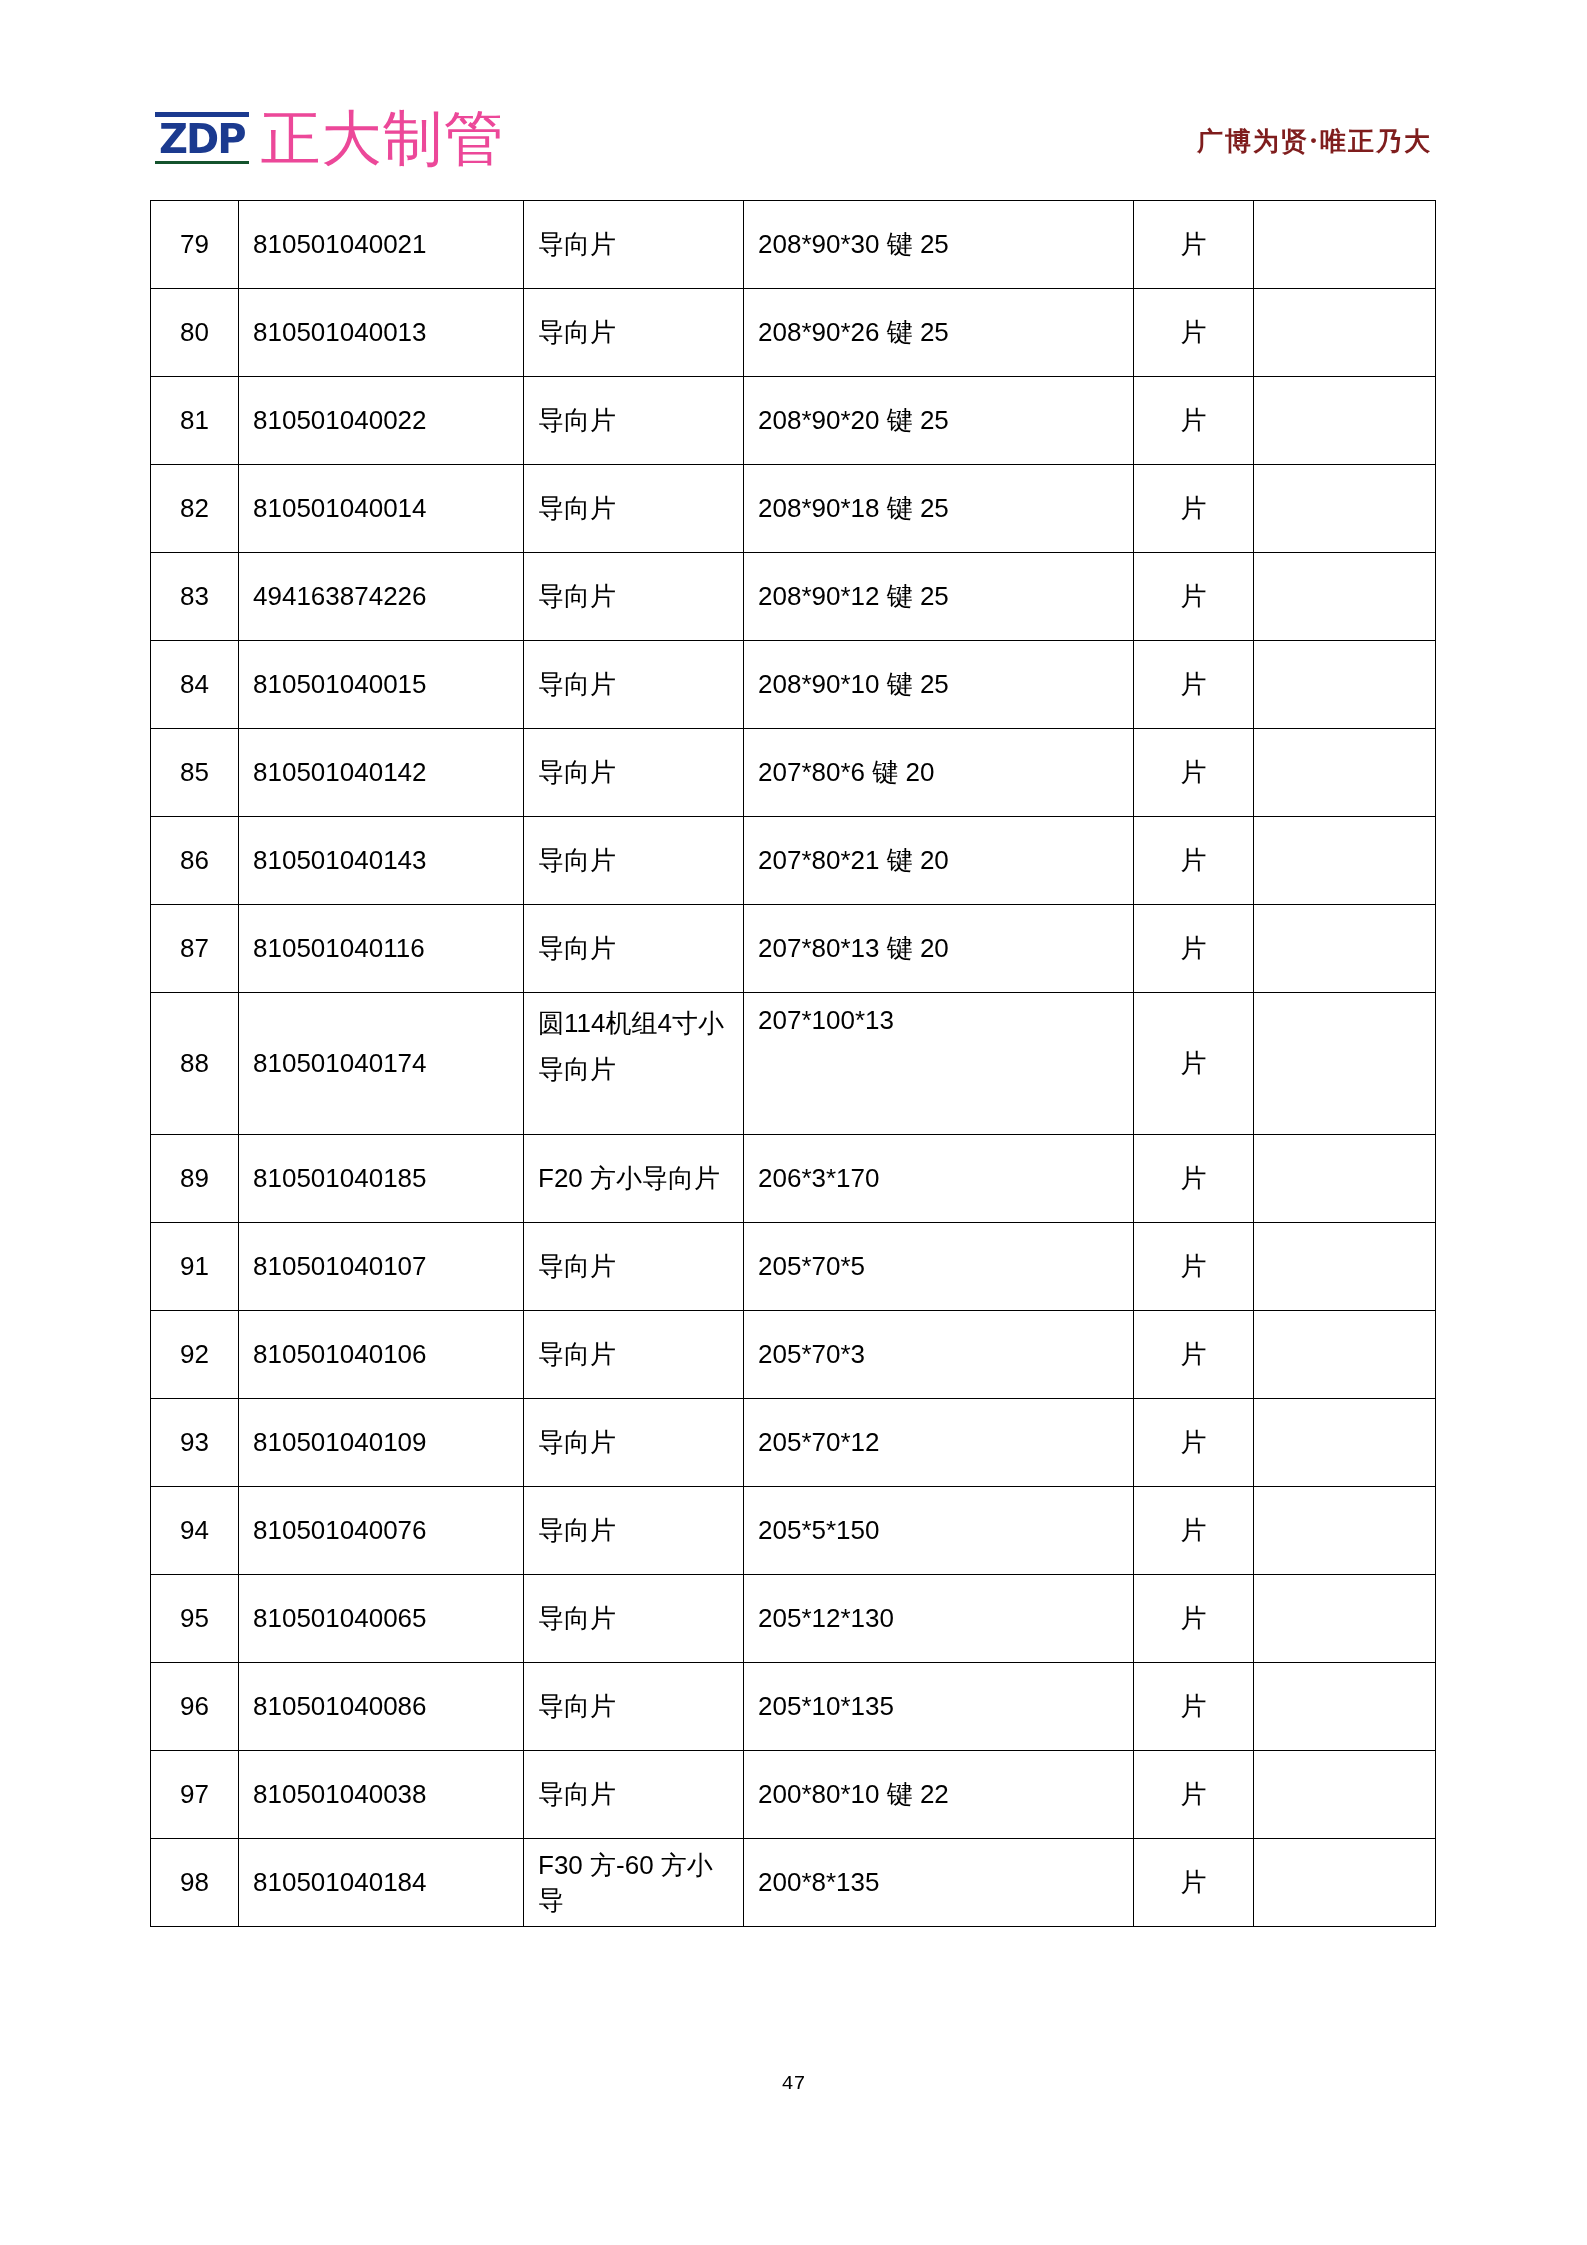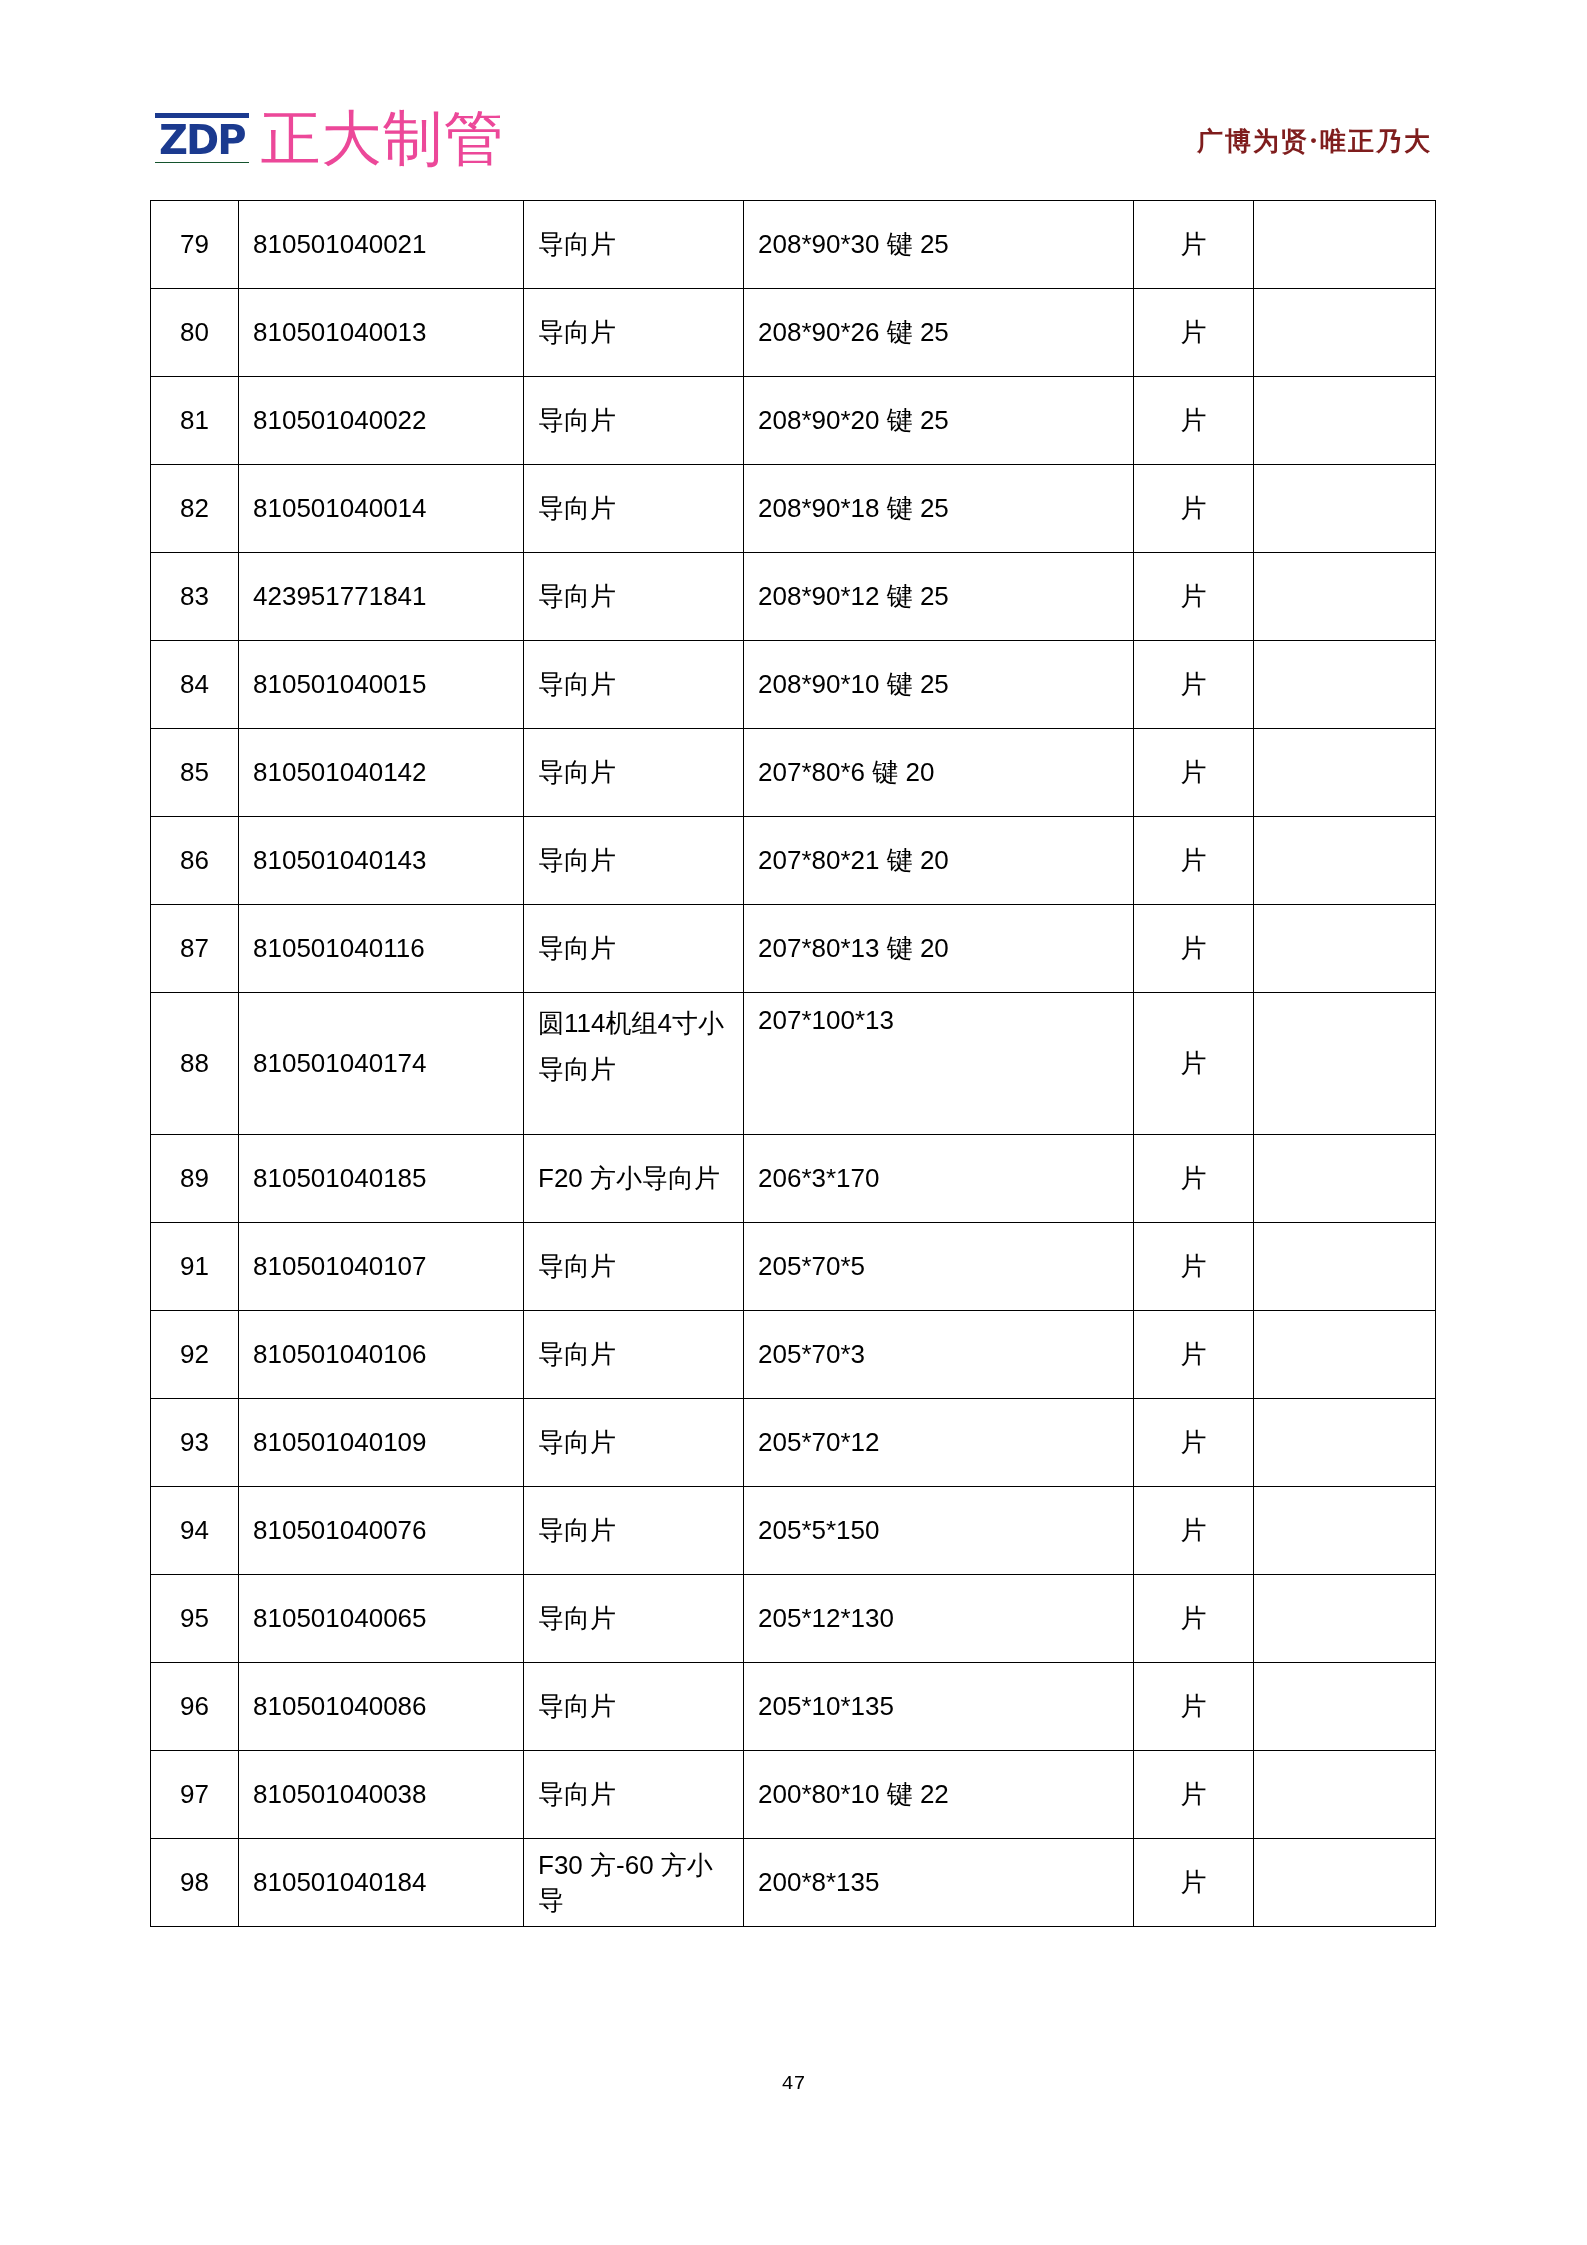--- a/index.html
+++ b/index.html
@@ -44,7 +44,7 @@
     letter-spacing: -2px;
     color: #1b3a8f;
     border-top: 5px solid #1b3a8f;
-    border-bottom: 1px solid #14532d;
+    border-bottom: 3px solid #14532d;
     padding: 2px 4px 2px 4px;
     line-height: 1;
   }

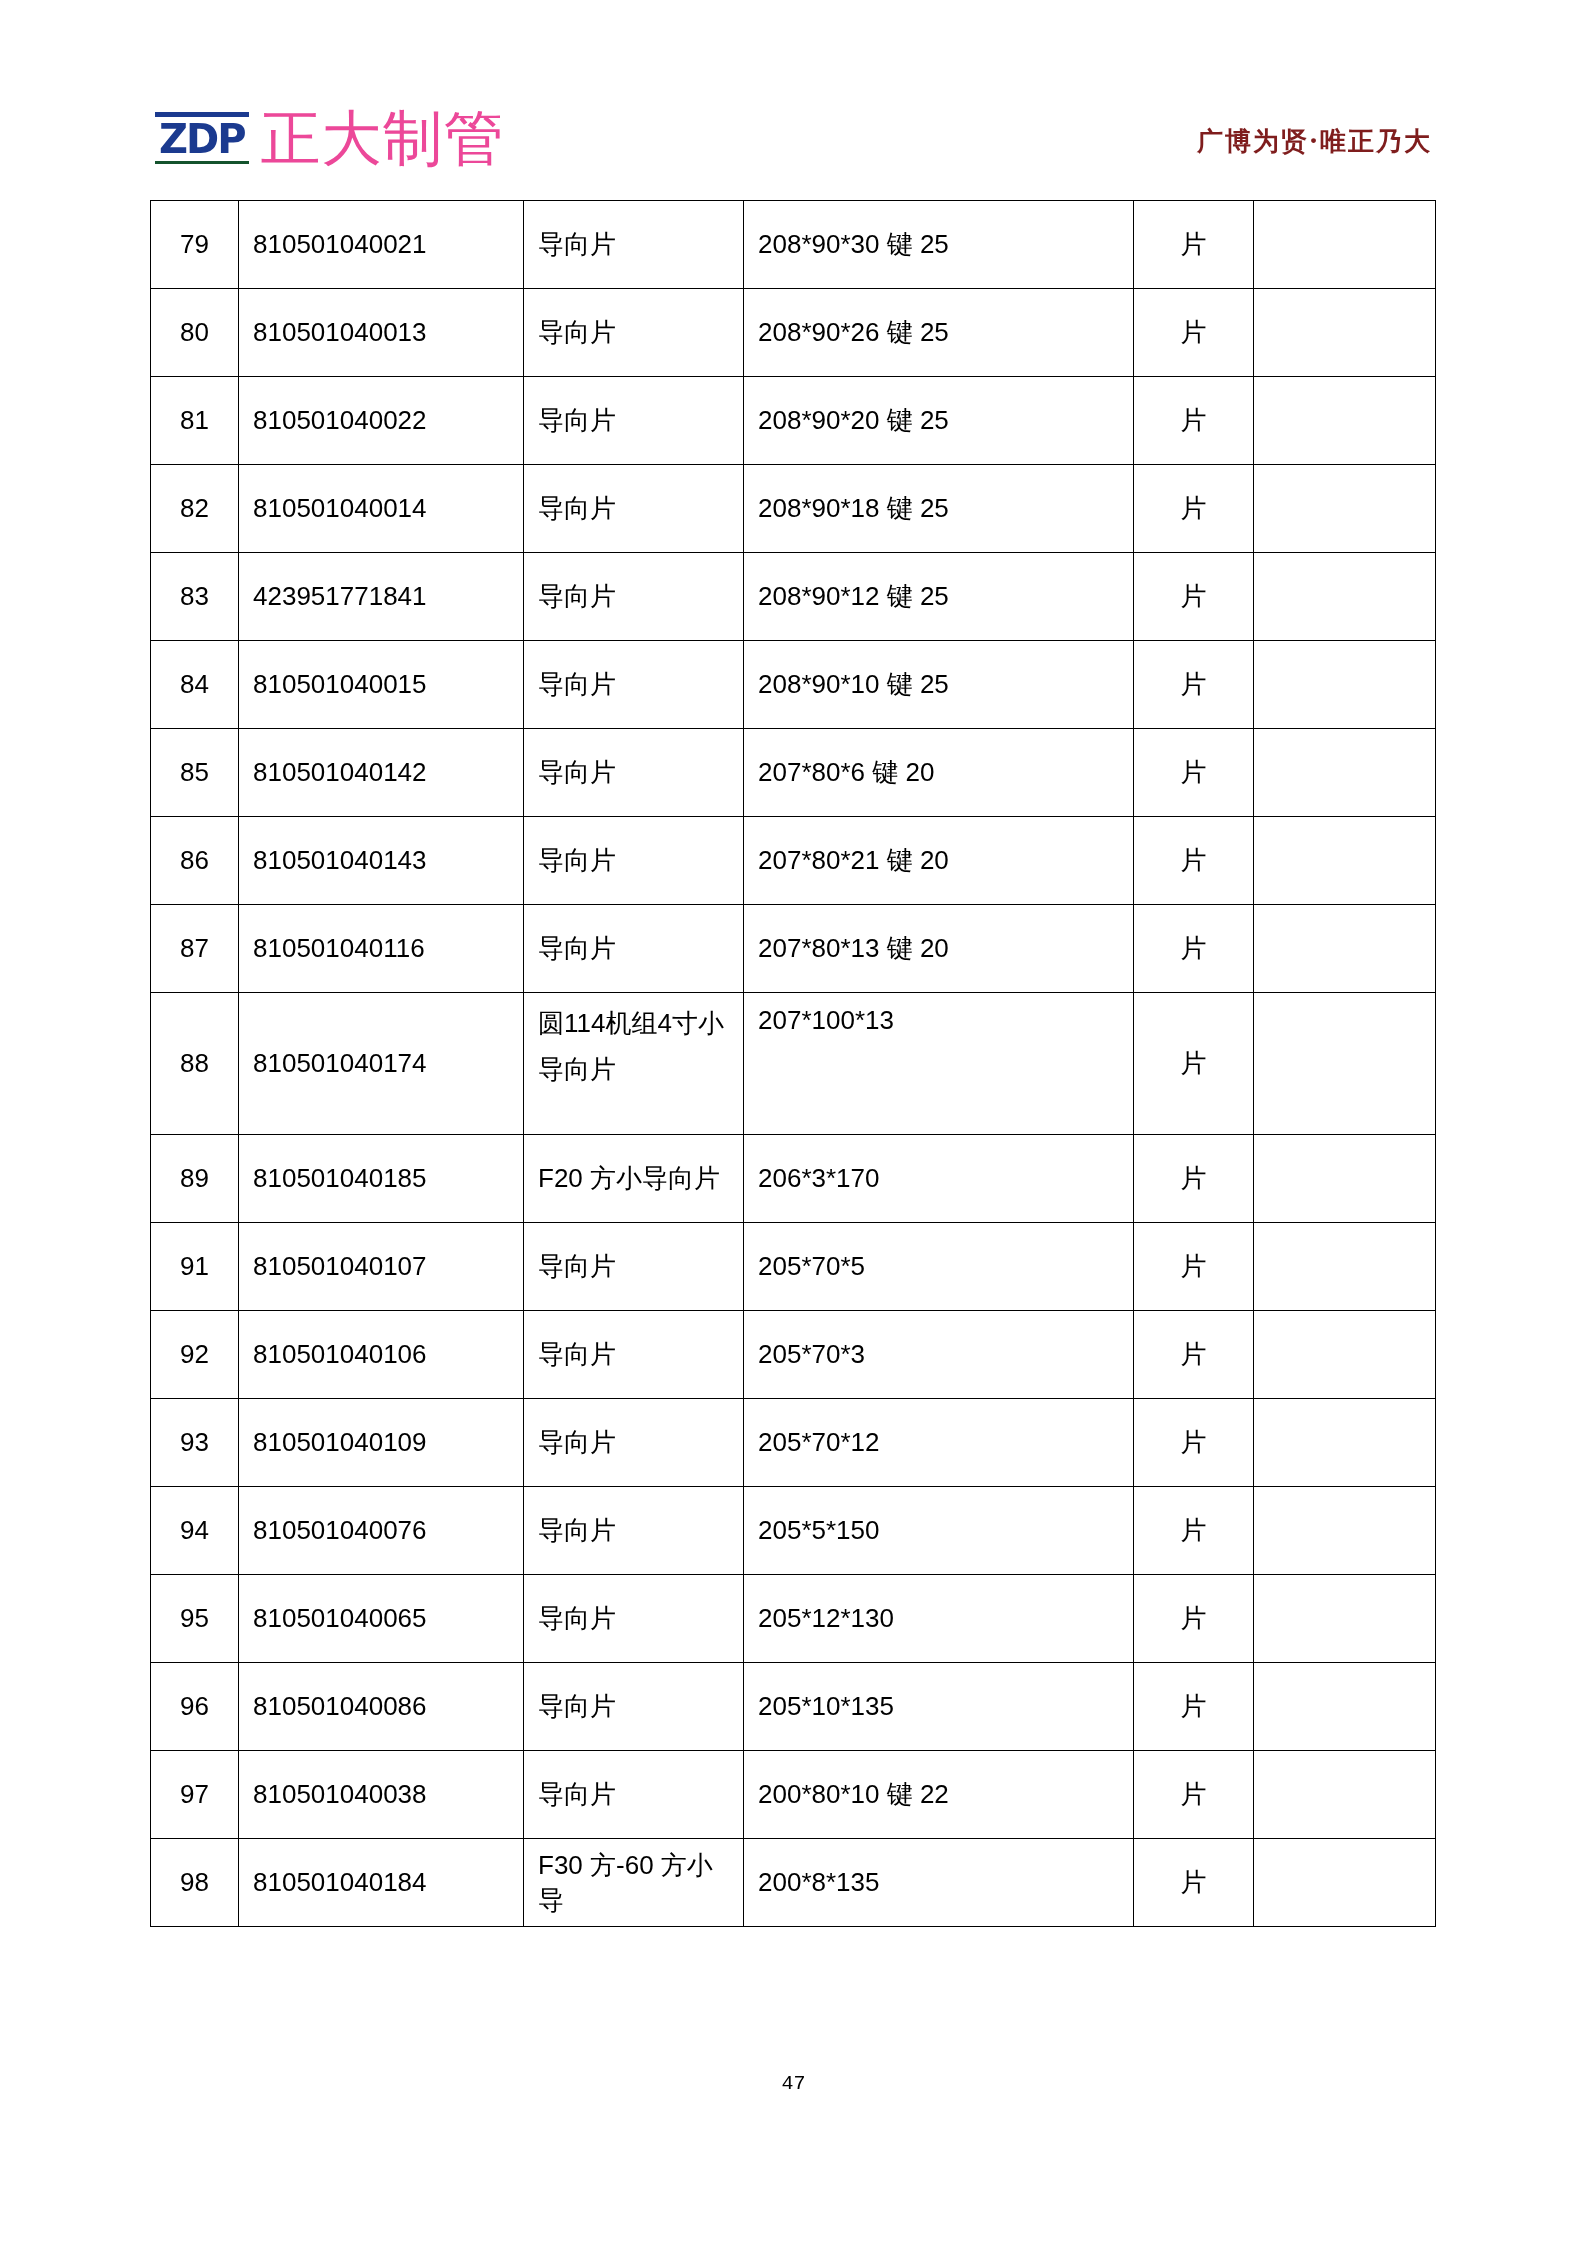--- a/index.html
+++ b/index.html
@@ -202,7 +202,7 @@
 
         <tr>
           <td class="c-idx">83</td>
-          <td class="c-code">423951771841</td>
+          <td class="c-code">494163874226</td>
           <td class="c-name">导向片</td>
           <td class="c-spec">208*90*12 键 25</td>
           <td class="c-unit">片</td>

